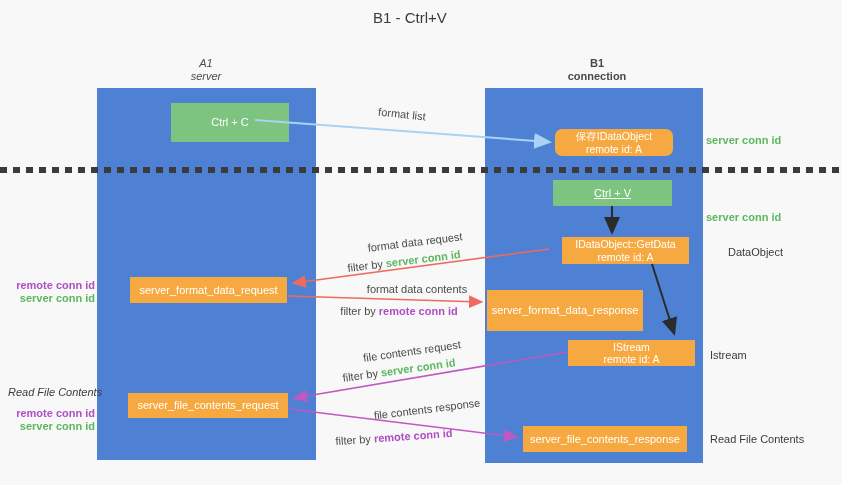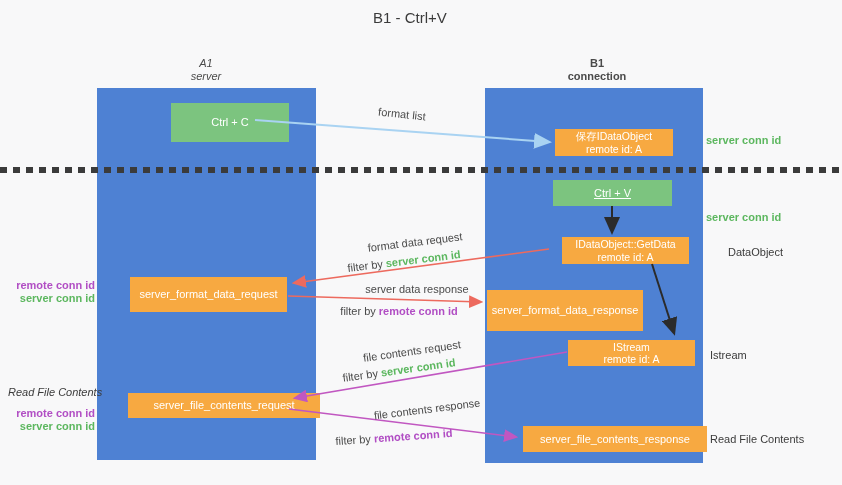--- a/index.html
+++ b/index.html
@@ -66,7 +66,7 @@
   <div>Ctrl + C</div>
 </div>
 
-<div class="abs node orange" style="left:555px;top:129px;width:118px;height:27px;font-size:10.5px;">
+<div class="abs node orange" style="left:555px;top:129px;width:118px;height:27px;font-size:10.5px;border-radius:7px;">
   <div>保存IDataObject</div>
   <div>remote id: A</div>
 </div>

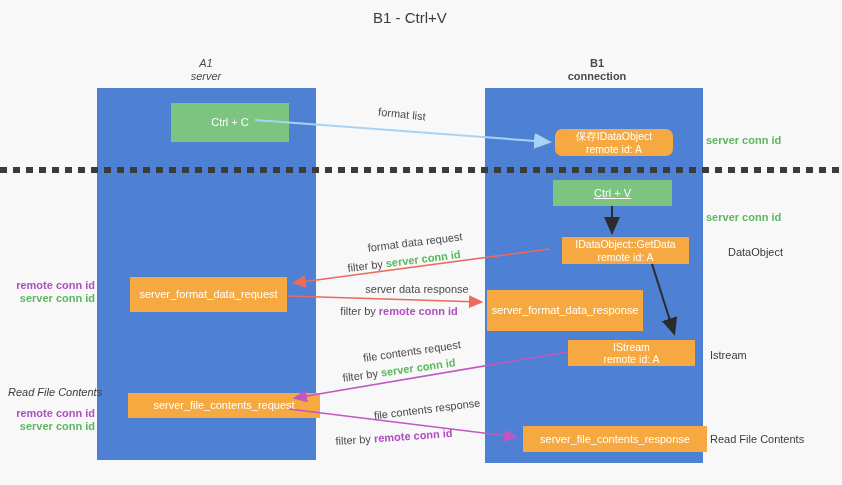--- a/index.html
+++ b/index.html
@@ -80,7 +80,7 @@
   <div>remote id: A</div>
 </div>
 
-<div class="abs node orange" style="left:130px;top:277px;width:157px;height:35px;">
+<div class="abs node orange" style="left:130px;top:277px;width:157px;height:26px;">
   <div>server_format_data_request</div>
 </div>
 

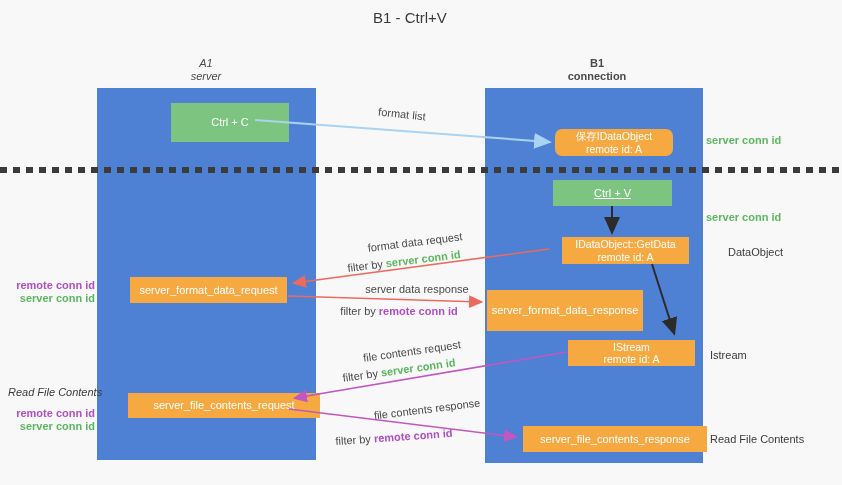--- a/index.html
+++ b/index.html
@@ -132,7 +132,7 @@
   <span>filter by </span><span class="id-green">server conn id</span>
 </div>
 
-<div class="abs edge-label" style="left:417px;top:289px;">server data response</div>
+<div class="abs edge-label" style="left:417px;top:289px;">format data contents</div>
 <div class="abs edge-label" style="left:399px;top:311px;">
   <span>filter by </span><span class="id-purple">remote conn id</span>
 </div>

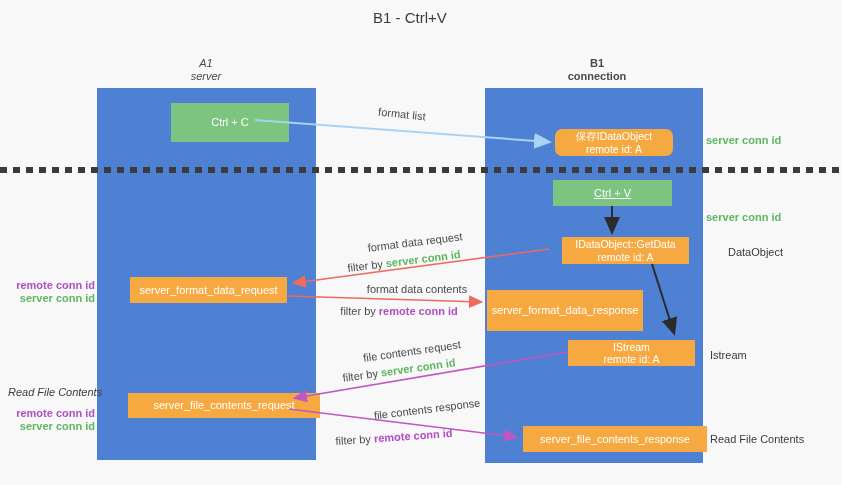--- a/index.html
+++ b/index.html
@@ -93,7 +93,7 @@
   <div>remote id: A</div>
 </div>
 
-<div class="abs node orange" style="left:128px;top:393px;width:192px;height:25px;">
+<div class="abs node orange" style="left:128px;top:393px;width:160px;height:25px;">
   <div>server_file_contents_request</div>
 </div>
 

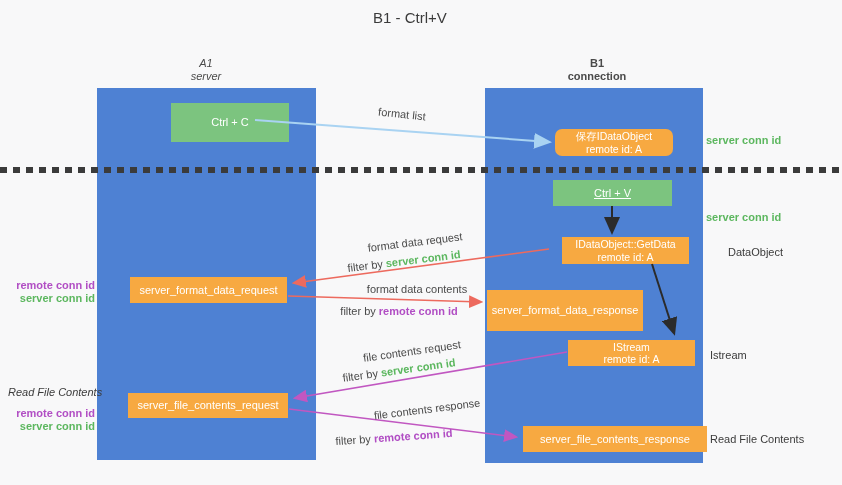--- a/index.html
+++ b/index.html
@@ -97,7 +97,7 @@
   <div>server_file_contents_request</div>
 </div>
 
-<div class="abs node orange" style="left:523px;top:426px;width:184px;height:26px;">
+<div class="abs node orange" style="left:523px;top:426px;width:164px;height:26px;">
   <div>server_file_contents_response</div>
 </div>
 

